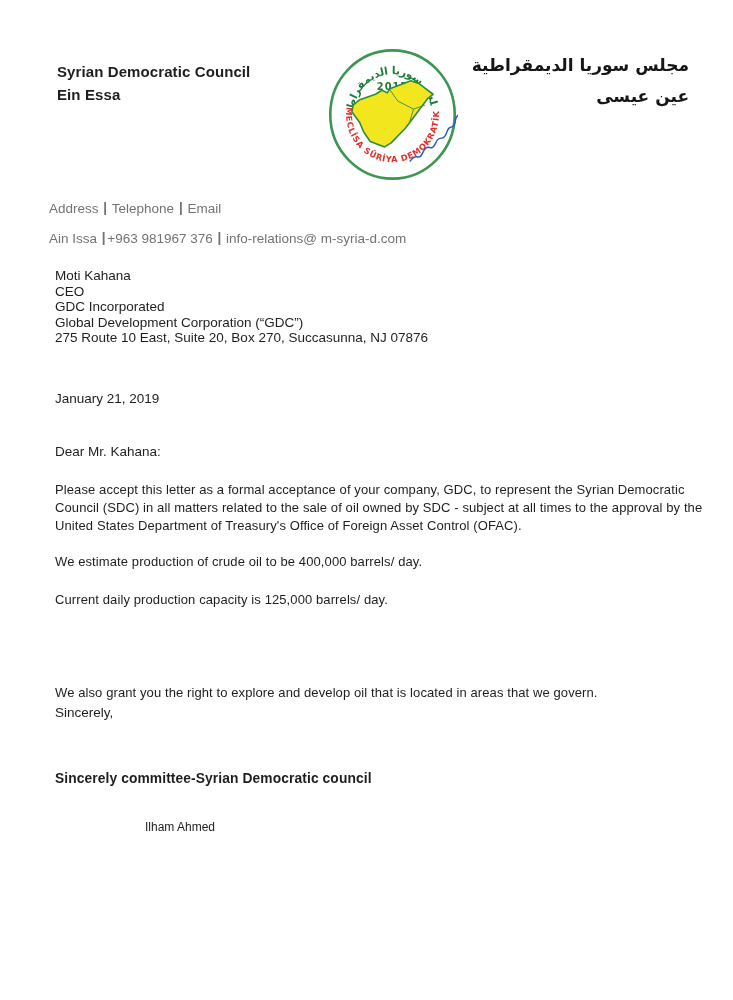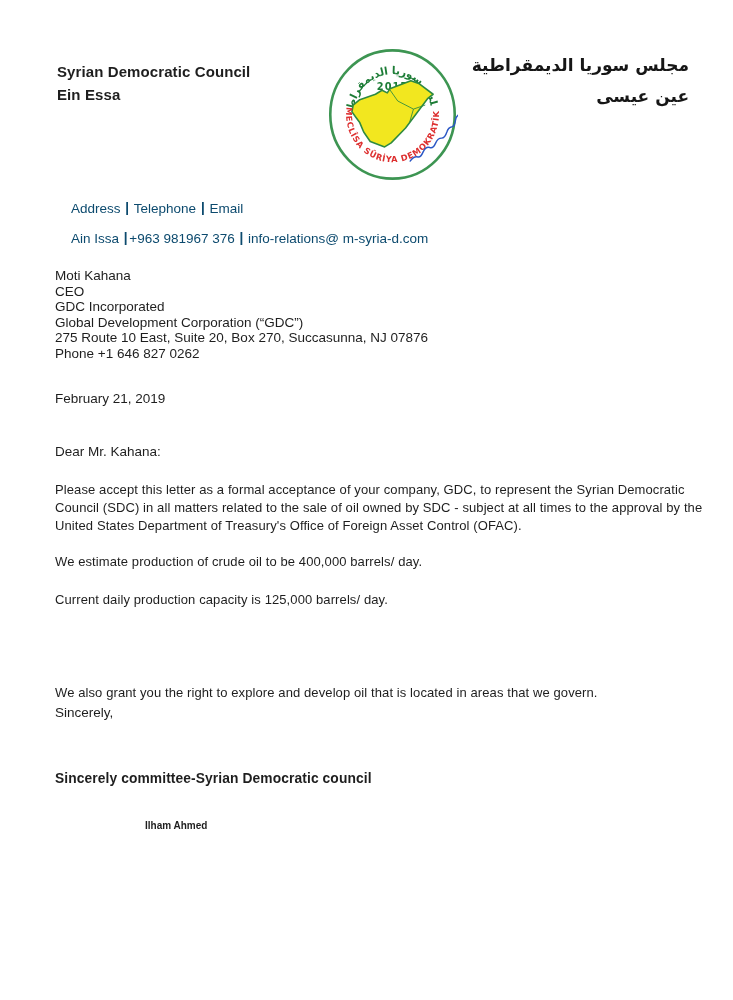--- a/index.html
+++ b/index.html
@@ -12,7 +12,7 @@
   .hdr-right{top:50px;right:44px;text-align:right;direction:rtl;
     font-family:"DejaVu Sans", sans-serif;font-size:17px;font-weight:bold;line-height:31px;color:#161616;}
   .logo-box{top:47px;left:327px;width:131px;height:135px;}
-  .contact{left:71px;font-size:13.5px;line-height:22px;color:#0c4a6e;}
+  .contact{left:49px;font-size:13.5px;line-height:22px;color:#737373;}
   .contact .sep{font-size:19px;font-weight:500;vertical-align:-2px;padding:0 4px;line-height:0;}
   .contact .sep.tight{padding:0 1px 0 4px;}
   .recipient{top:268px;left:55px;font-size:13.5px;line-height:15.6px;}

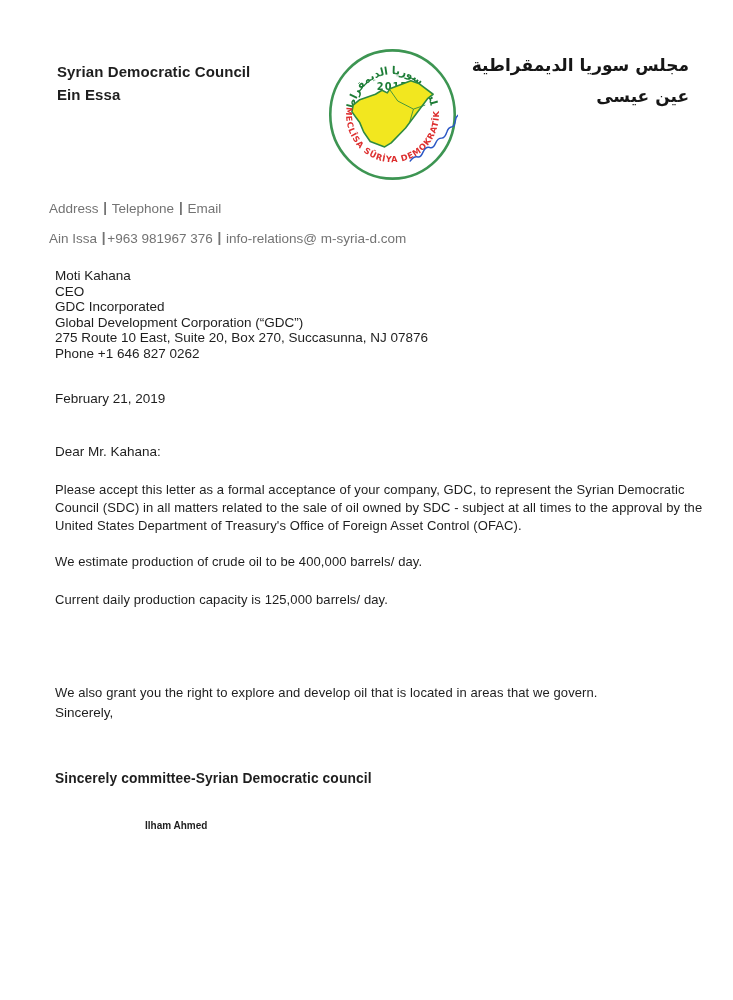--- a/index.html
+++ b/index.html
@@ -76,7 +76,6 @@
     <div>GDC Incorporated</div>
     <div>Global Development Corporation (“GDC”)</div>
     <div>275 Route 10 East, Suite 20, Box 270, Succasunna, NJ 07876</div>
-    <div>Phone +1 646 827 0262</div>
   </div>
 
   <div class="abs dateline">February 21, 2019</div>

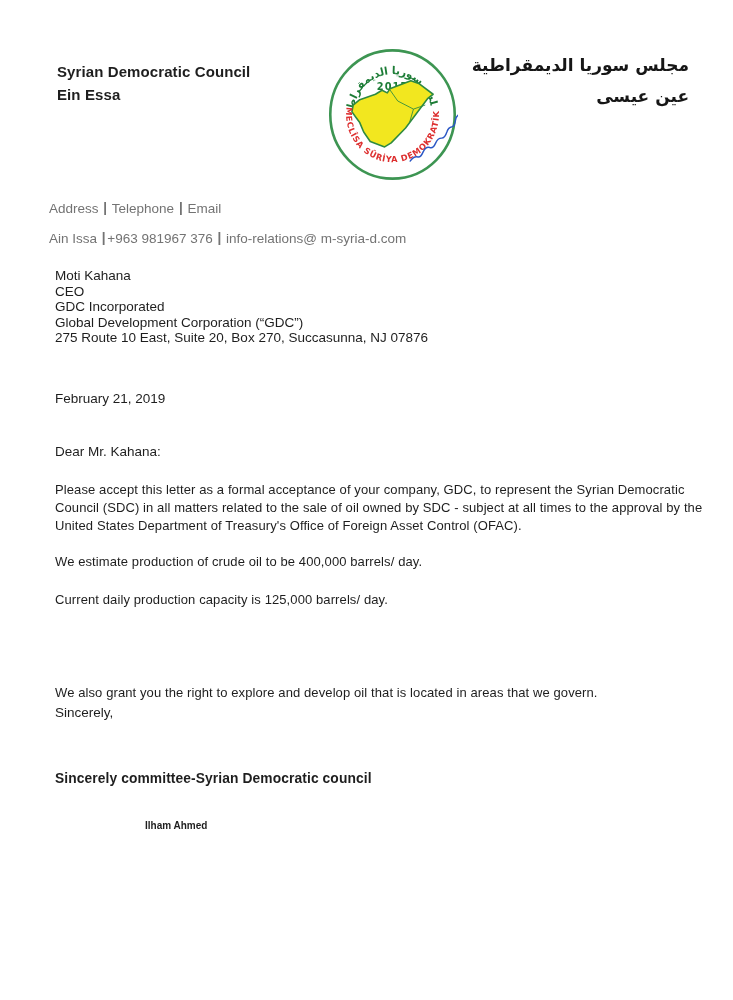--- a/index.html
+++ b/index.html
@@ -78,7 +78,7 @@
     <div>275 Route 10 East, Suite 20, Box 270, Succasunna, NJ 07876</div>
   </div>
 
-  <div class="abs dateline">February 21, 2019</div>
+  <div class="abs dateline">January 21, 2019</div>
 
   <div class="abs salutation">Dear Mr. Kahana:</div>
 

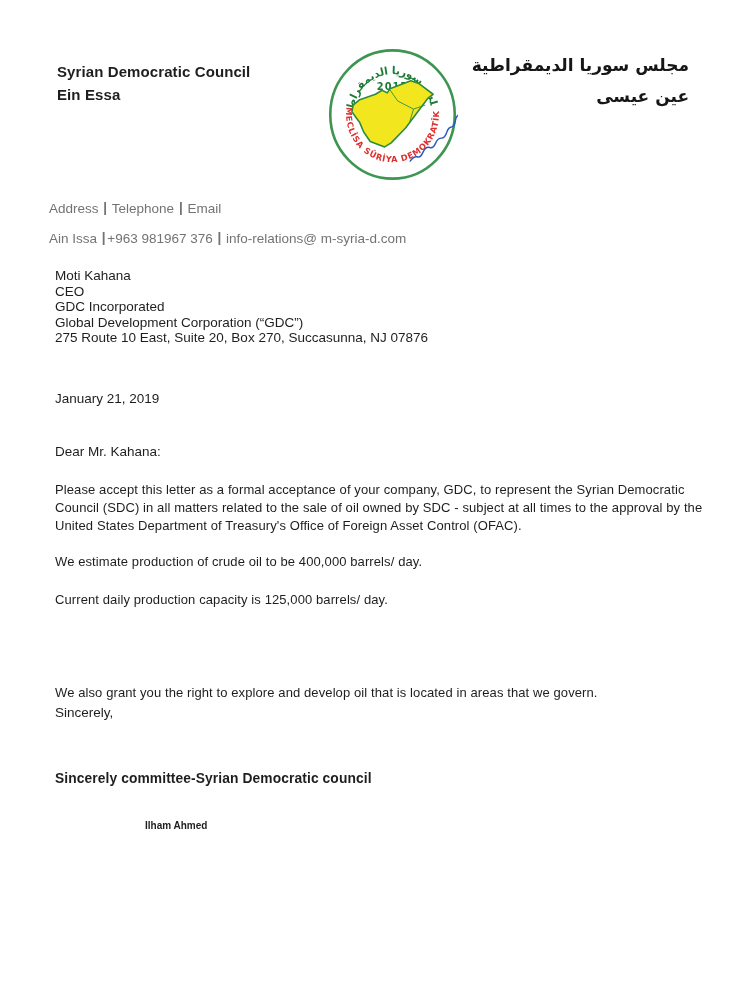--- a/index.html
+++ b/index.html
@@ -21,7 +21,7 @@
   .bodypara{left:55px;width:655px;font-size:13px;line-height:18px;letter-spacing:.1px;}
   .closing{top:705px;left:55px;font-size:13.5px;}
   .signoff{top:771px;left:55px;font-size:13.8px;font-weight:bold;letter-spacing:.1px;}
-  .signer{top:820px;left:145px;font-size:10px;font-weight:bold;}
+  .signer{top:820px;left:145px;font-size:12px;font-weight:normal;}
   .stamp-box{top:828px;left:60px;width:260px;height:172px;}
   svg text{font-family:"DejaVu Sans", sans-serif;}
 </style>

